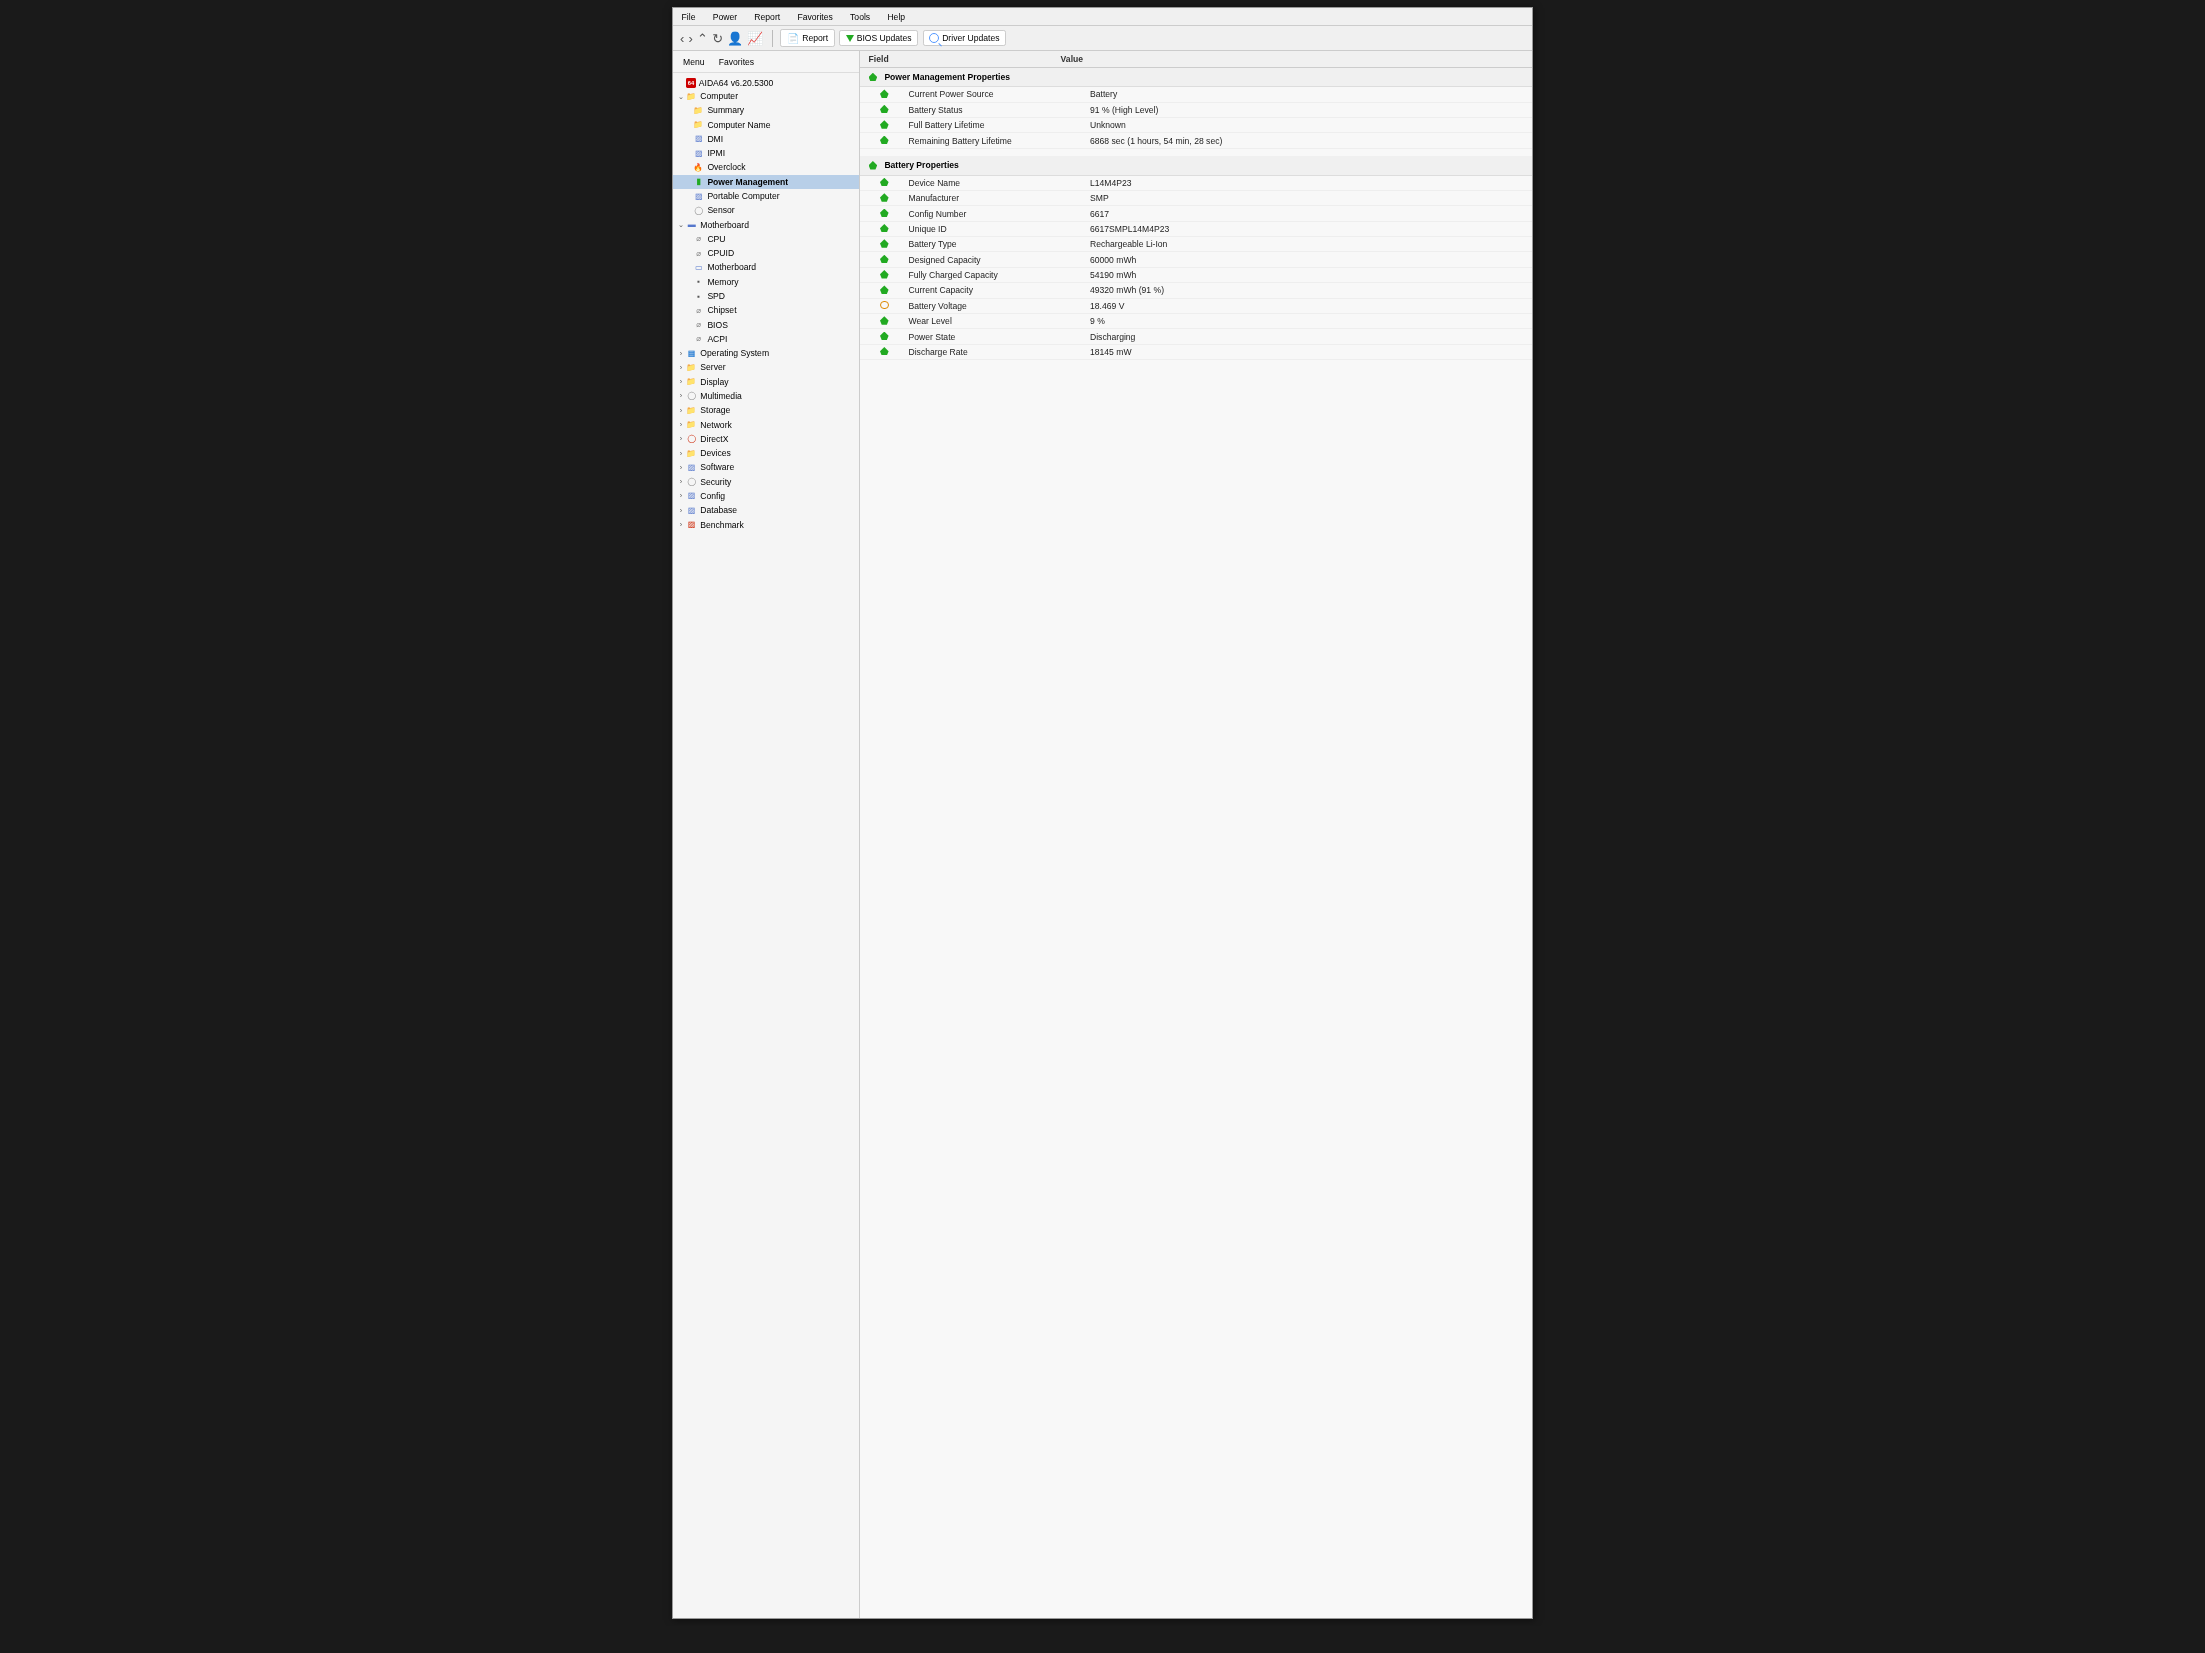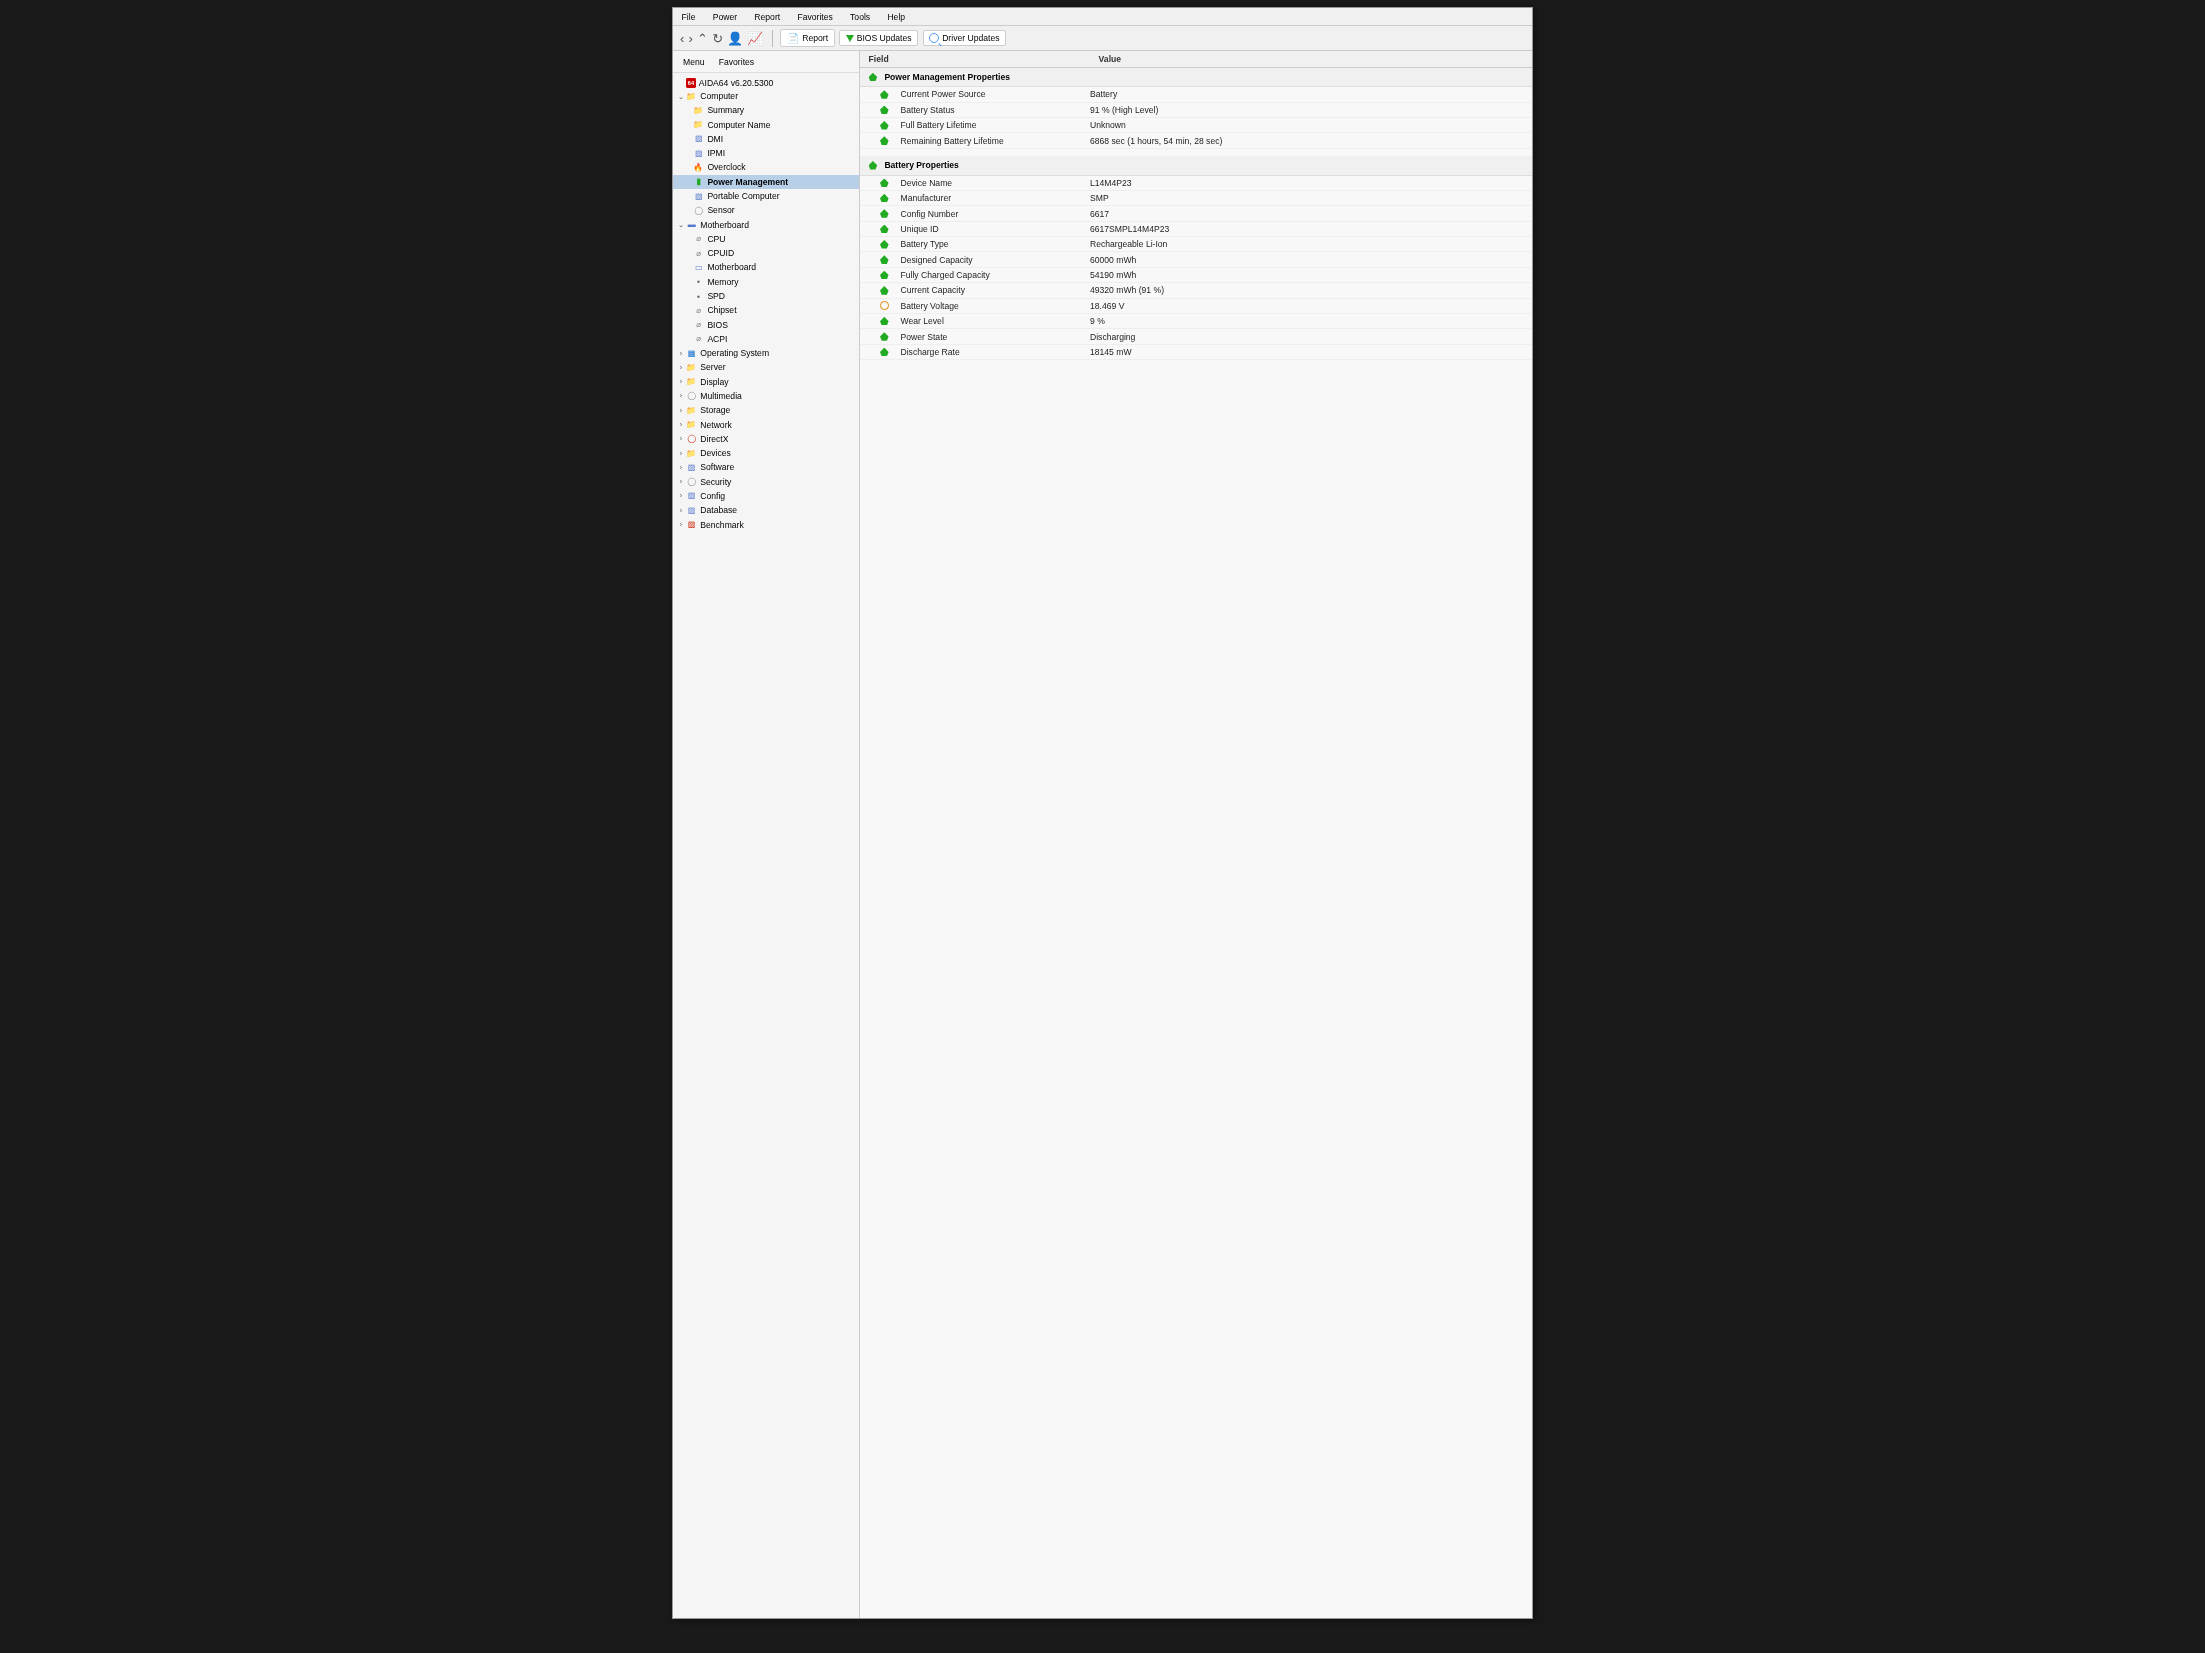--- a/index.html
+++ b/index.html
@@ -154,7 +154,7 @@
       padding: 2.9px 8.6px;
     }
     .col-field {
-      width: 230px;
+      width: 192px;
       font-weight: bold;
       font-size: 8.6px;
       color: #333;

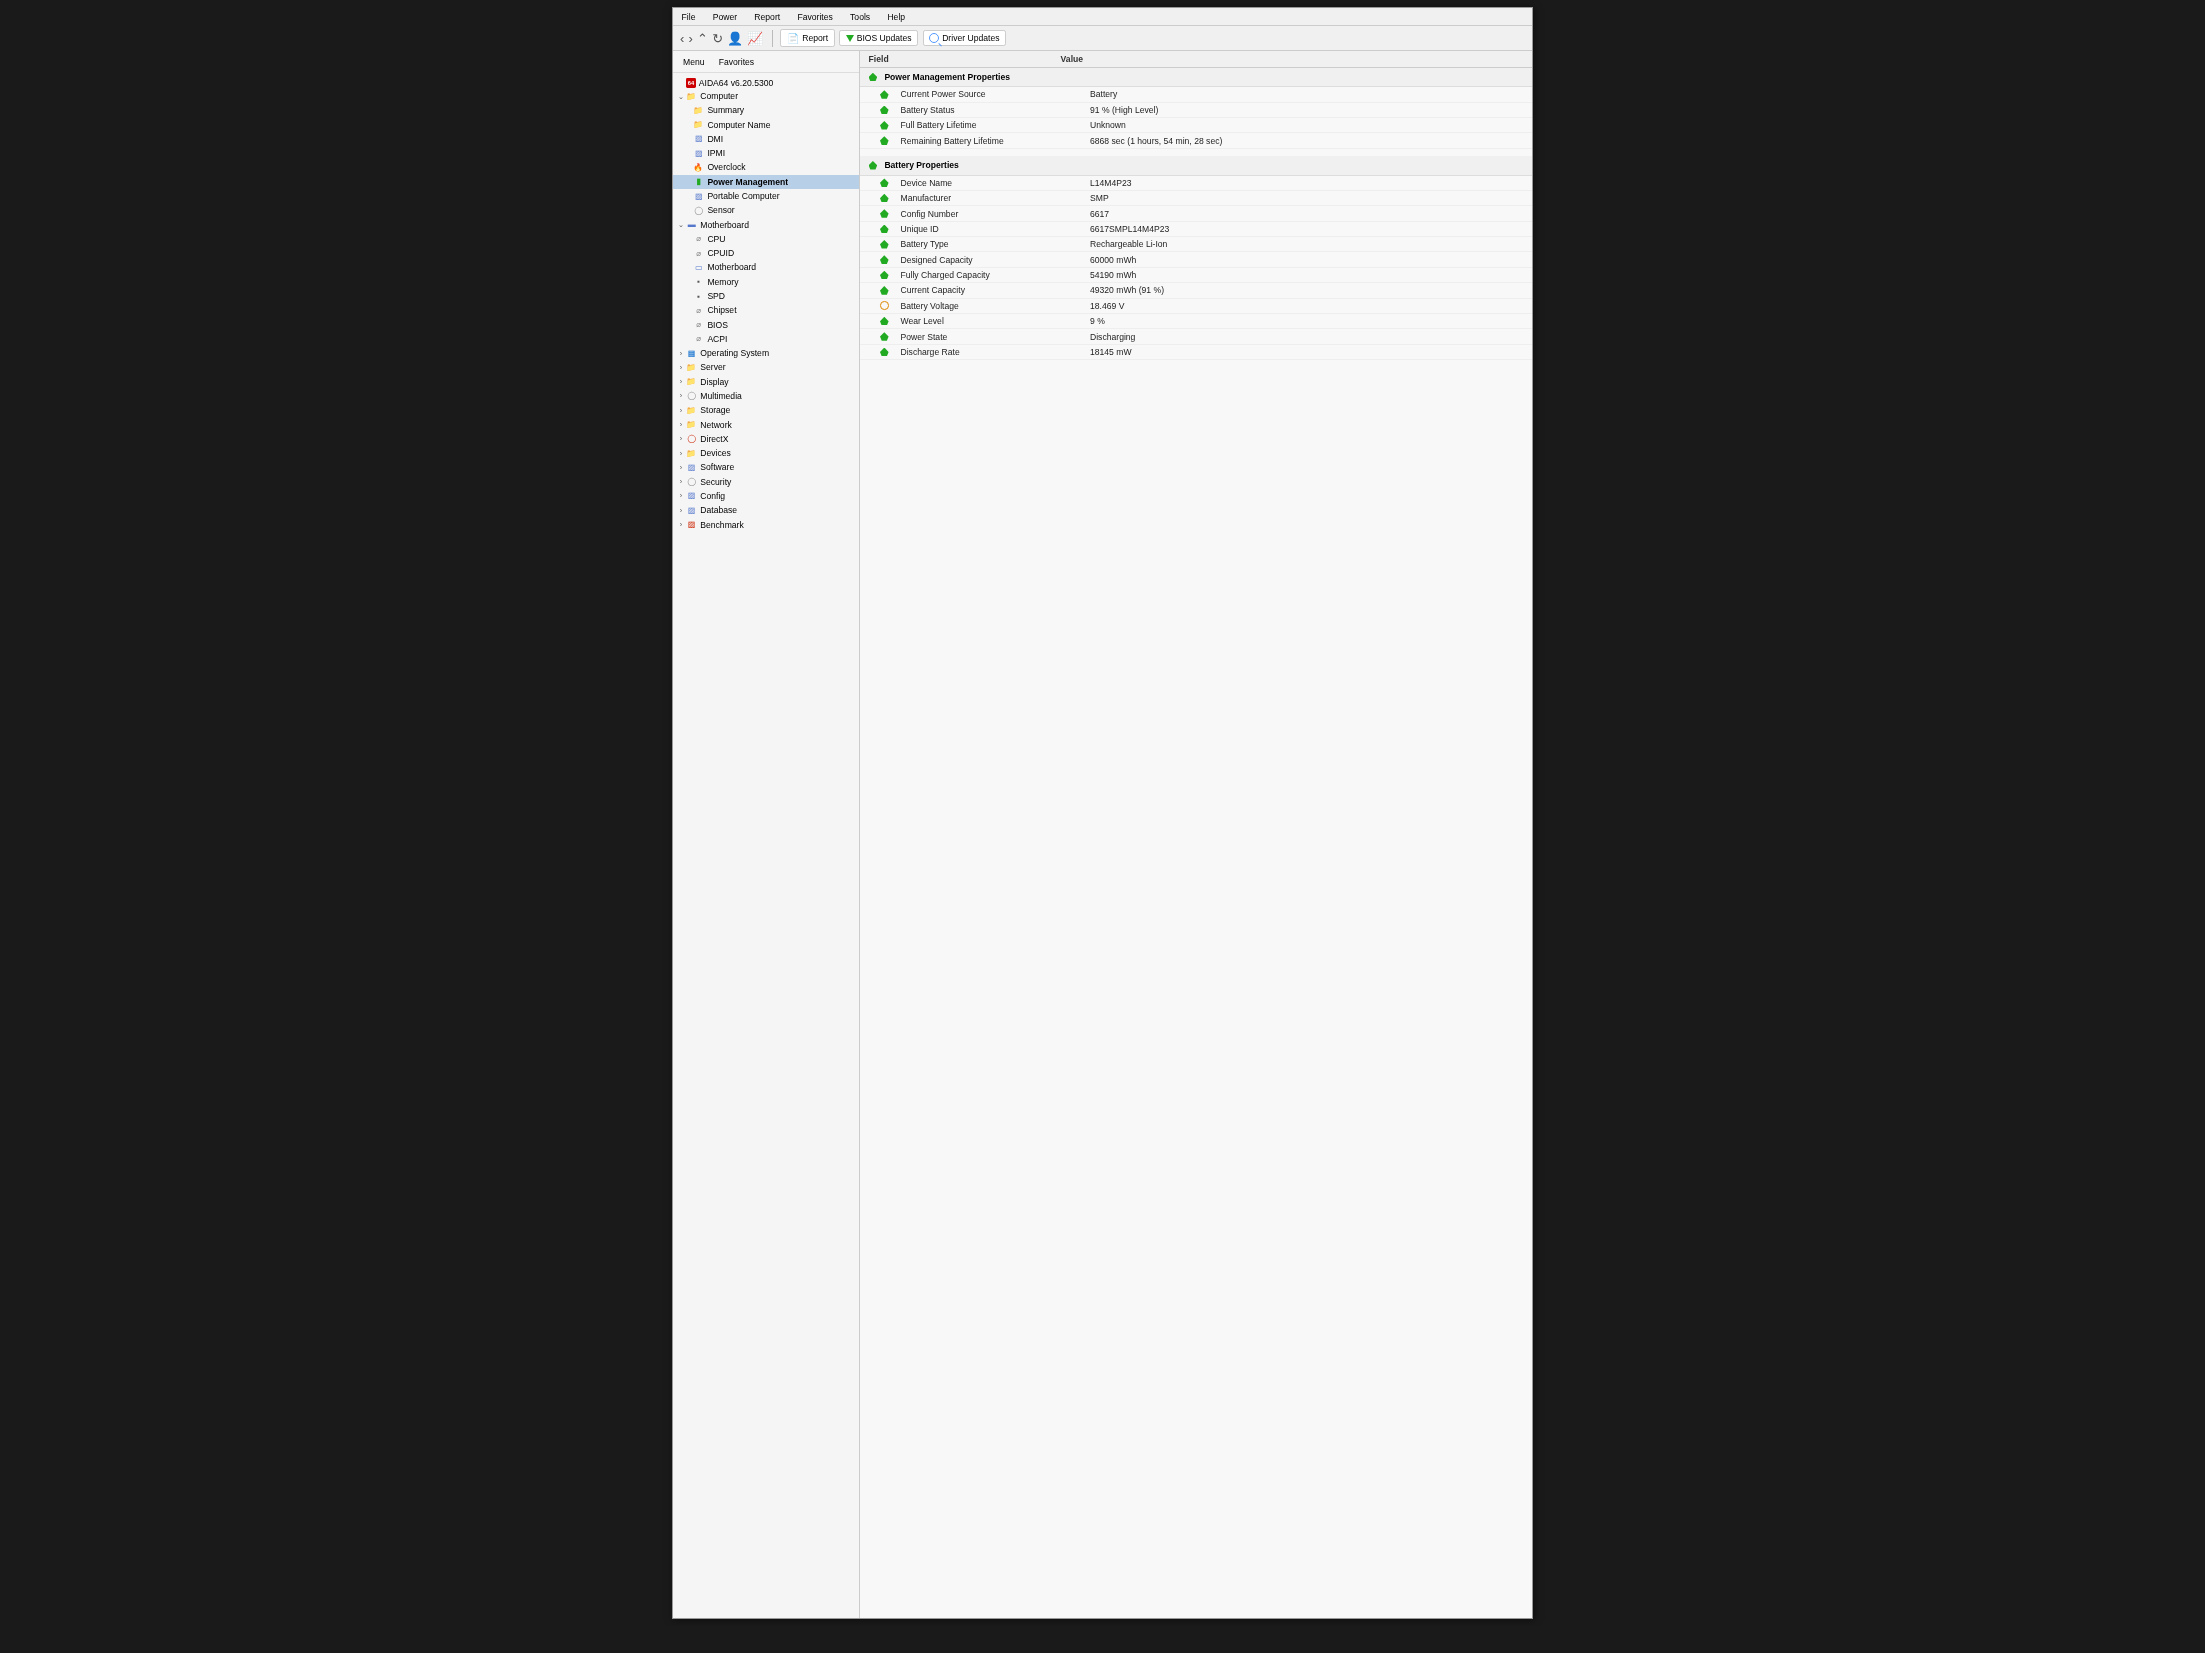--- a/index.html
+++ b/index.html
@@ -189,8 +189,8 @@
       width: 210px;
       color: #222;
       display: flex;
-      align-items: center;
-      gap: 9px;
+      align-items: flex-start;
+      gap: 17px;
     }
     .data-row .value {
       flex: 1;

